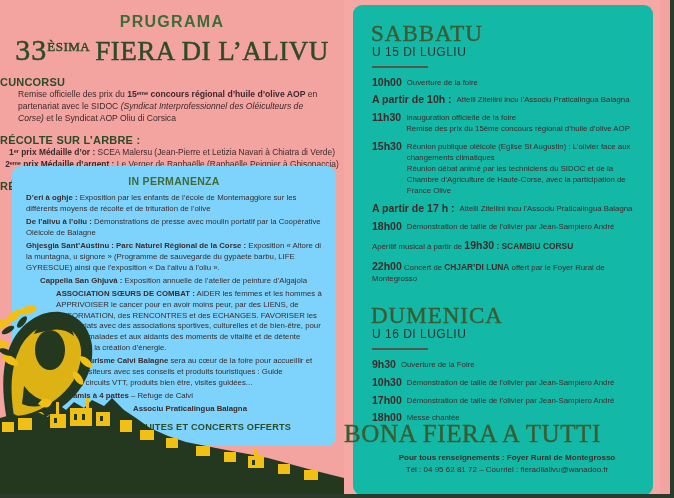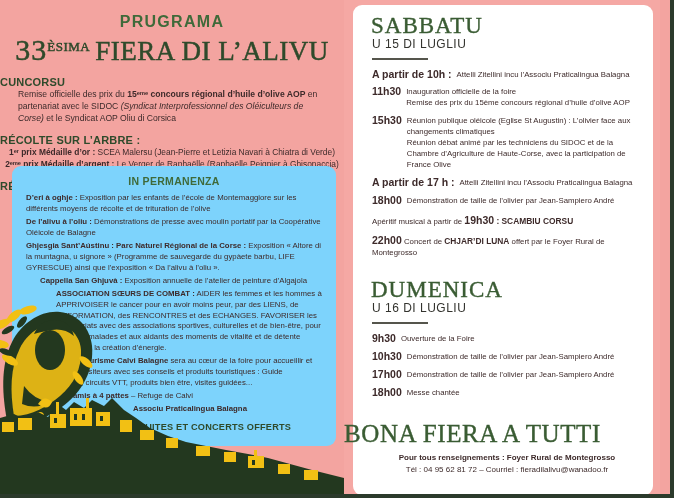--- a/index.html
+++ b/index.html
@@ -169,10 +169,10 @@
     top: 5px;
     width: 300px;
     height: 490px;
-    background: #ffffff;
+    background: #14b8a6;
     border-radius: 9px;
     overflow: hidden;
-    padding: 8px 10px;
+    padding: 16px 10px;
   }
 
   .day-title {

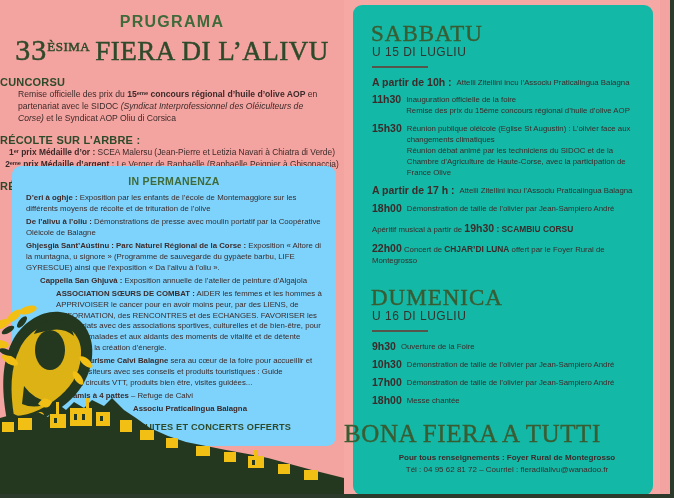--- a/index.html
+++ b/index.html
@@ -377,6 +377,10 @@
           <div class="day-rule"></div>
           <div class="sched">
             <div class="sched-row">
+              <div class="sched-time">10h00</div>
+              <div class="sched-desc">Ouverture de la foire</div>
+            </div>
+            <div class="sched-row">
               <div class="sched-time">A partir de 10h :</div>
               <div class="sched-desc">Attelli Zitellini incu l’Associu Praticalingua Balagna</div>
             </div>

